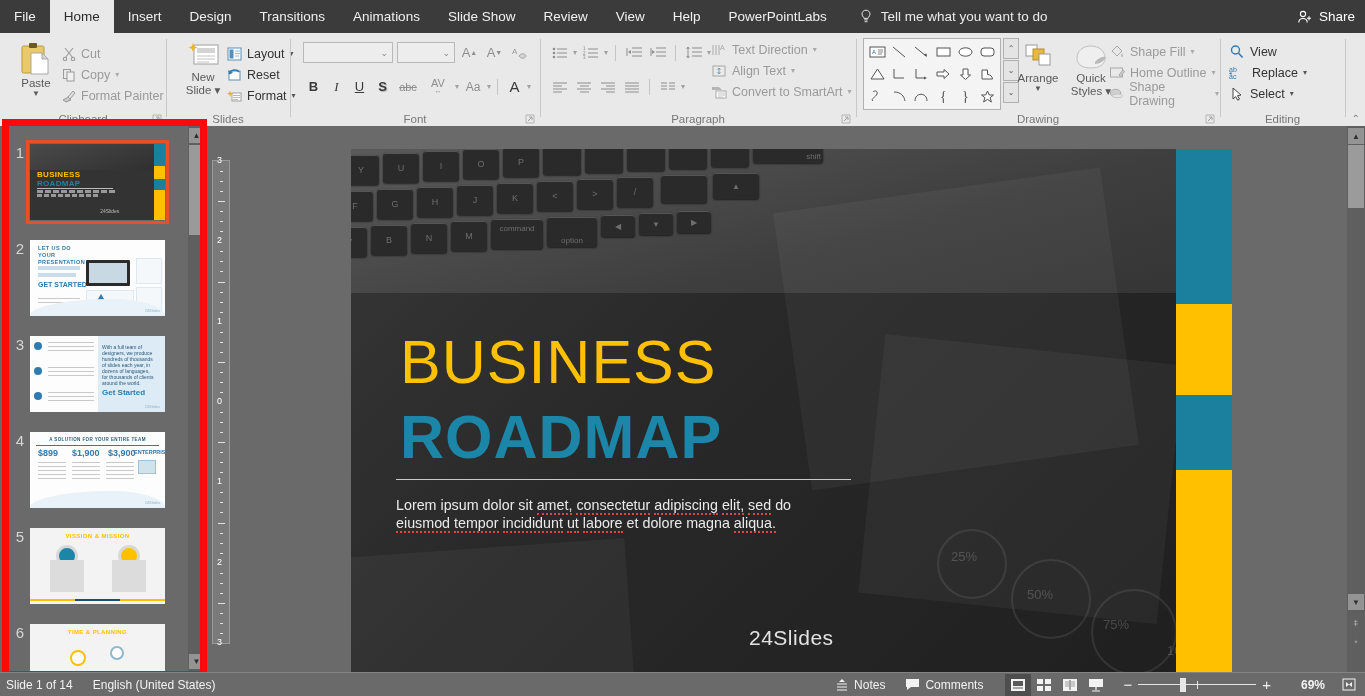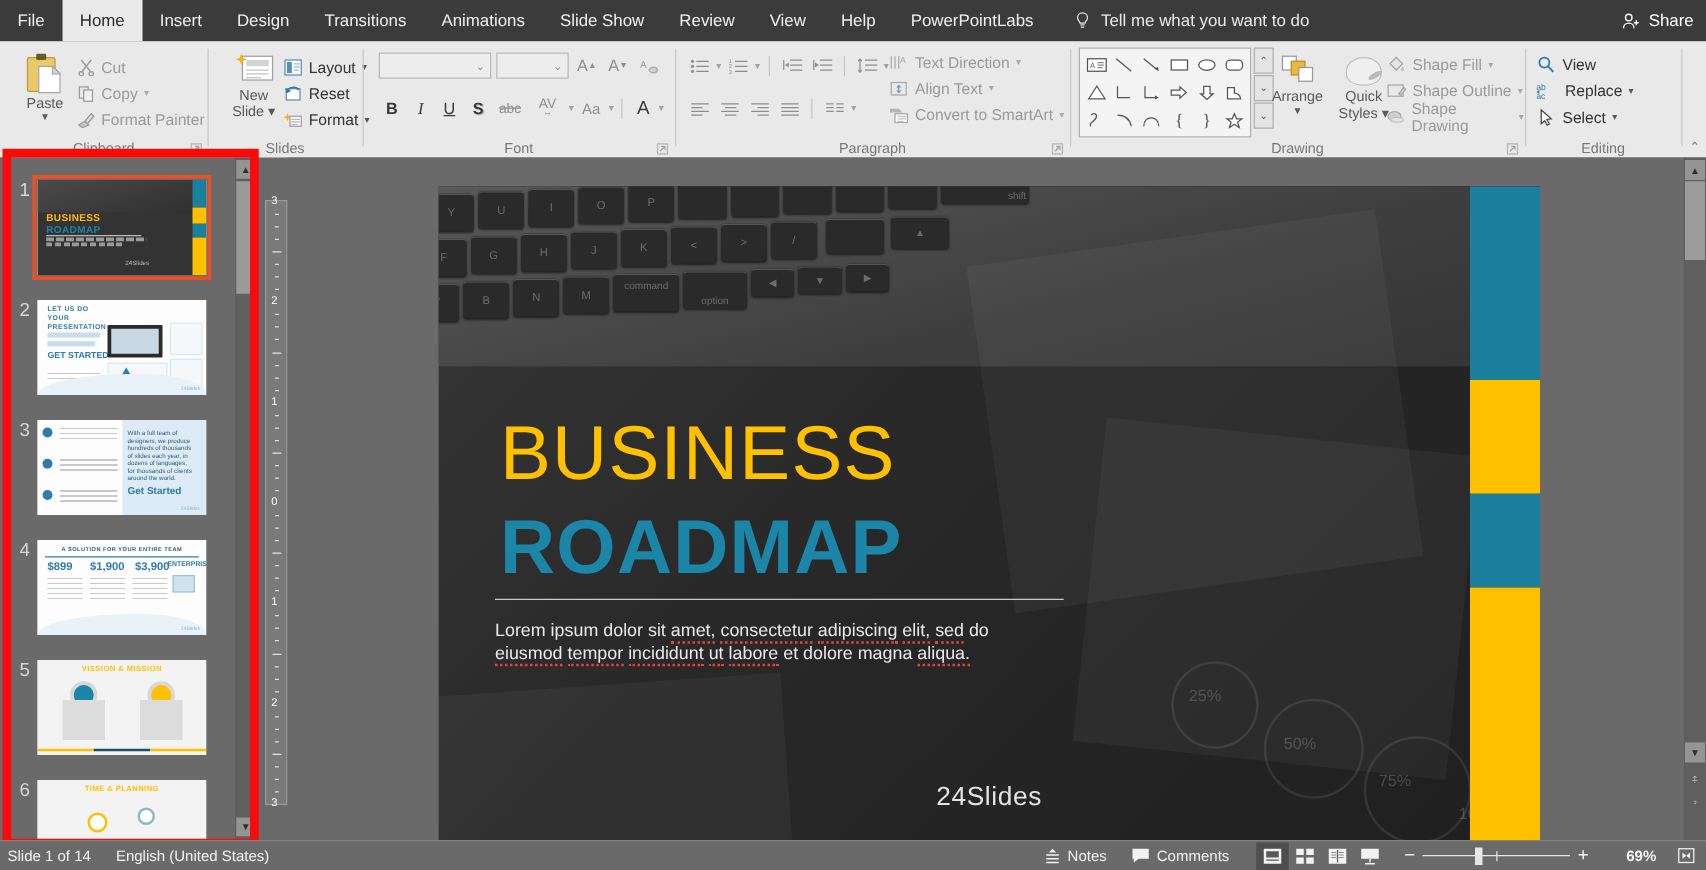--- a/index.html
+++ b/index.html
@@ -632,7 +632,7 @@
             <rect x="1.5" y="3" width="12" height="9" fill="none" stroke="#a8a8a8"></rect>
             <path d="M10 10l4-5 1.5 1.5-4 5z" fill="#d0d0d0" stroke="#a8a8a8"></path>
           </svg>
-          <span>Shape Outline</span>
+          <span>Home Outline</span>
           <span class="cr">▾</span>
         </div>
         <div class="item">

